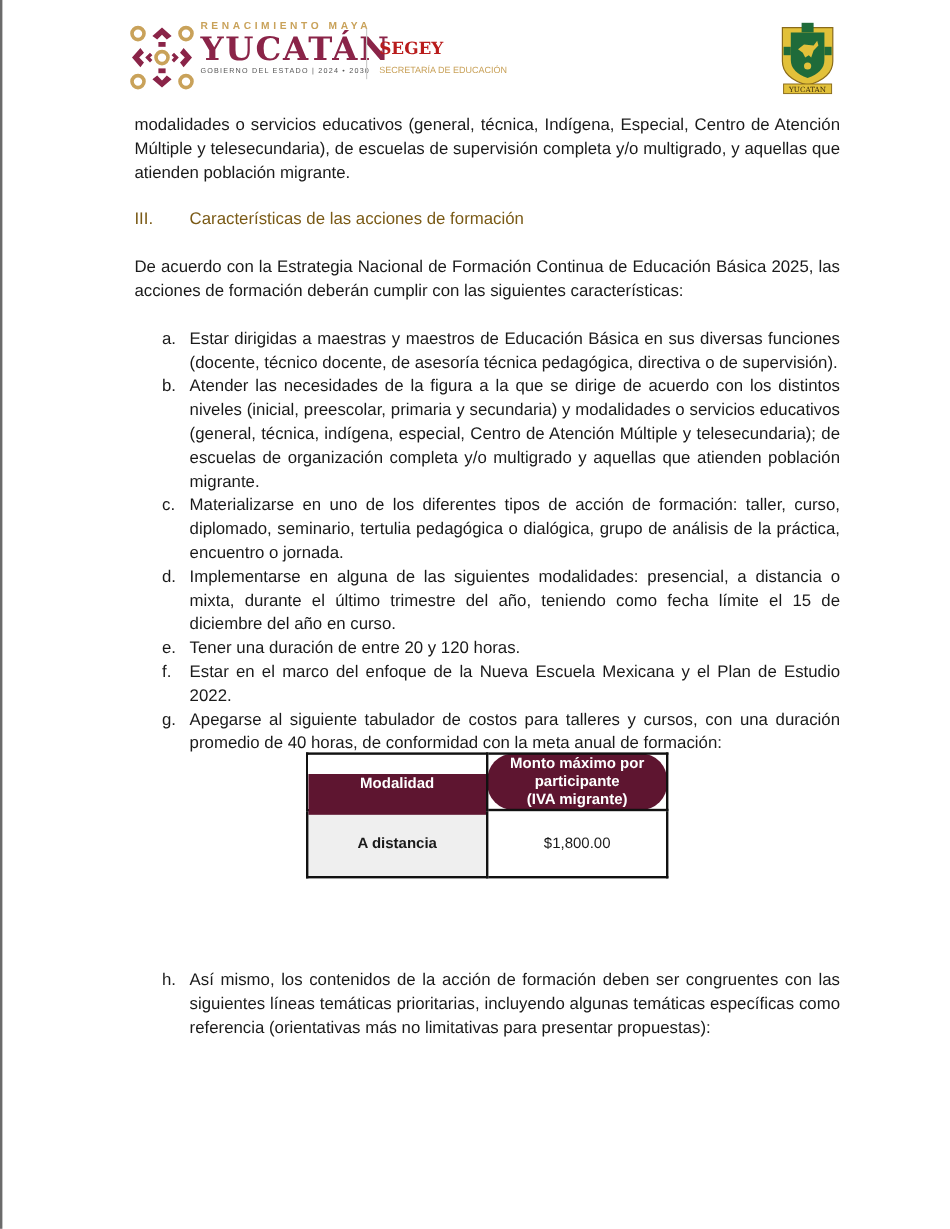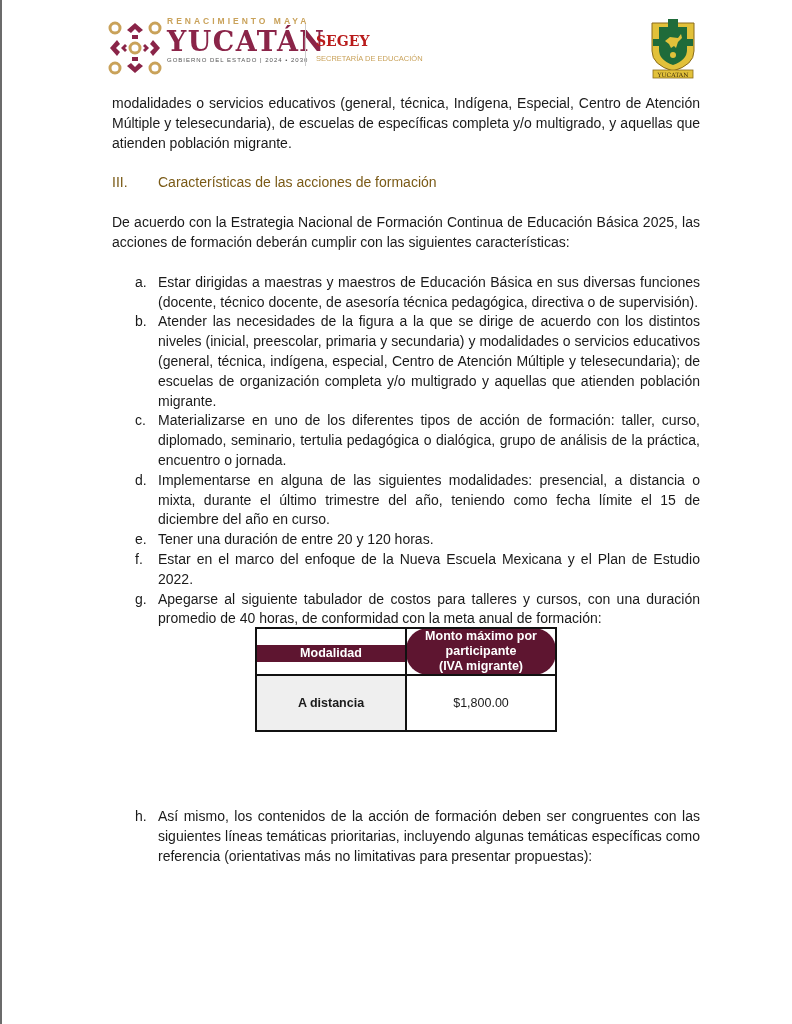--- a/index.html
+++ b/index.html
@@ -86,7 +86,7 @@
 </div>
 
 <div class="content">
-  <p>modalidades o servicios educativos (general, técnica, Indígena, Especial, Centro de Atención Múltiple y telesecundaria), de escuelas de específicas completa y/o multigrado, y aquellas que atienden población migrante.</p>
+  <p>modalidades o servicios educativos (general, técnica, Indígena, Especial, Centro de Atención Múltiple y telesecundaria), de escuelas de supervisión completa y/o multigrado, y aquellas que atienden población migrante.</p>
   <div class="section-title">
     <span class="section-num">III.</span>
     <span>Características de las acciones de formación</span>

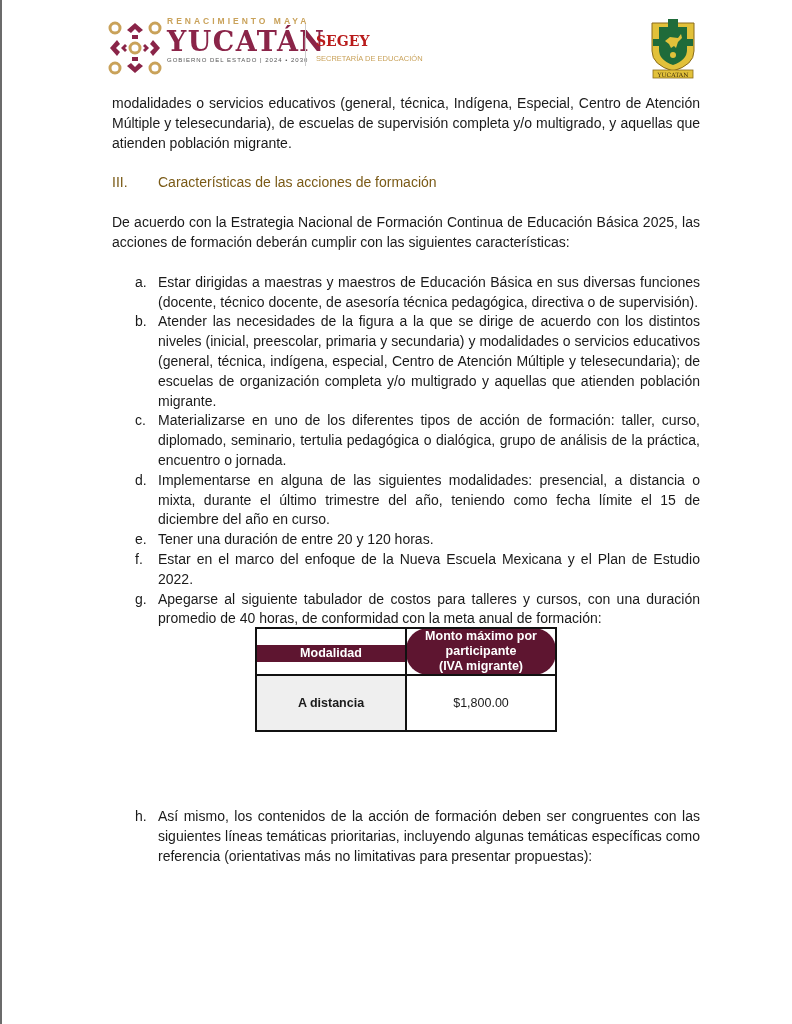--- a/index.html
+++ b/index.html
@@ -33,7 +33,7 @@
   .tbl { position:absolute; left:253px; top:627px; border-collapse:collapse; font-size:12.5px; }
   .tbl td, .tbl th { border:2px solid #111; text-align:center; vertical-align:middle; padding:0; }
   .th-mod { width:148px; height:44px; background:#fff; position:relative; color:#fff; font-weight:bold; }
-  .th-mod .band { position:absolute; left:0; right:0; top:16px; height:17px; background:#5e1530; line-height:17px; }
+  .th-mod .band { position:absolute; left:0; right:0; top:16px; height:34px; background:#5e1530; line-height:17px; }
   .th-monto { width:148px; height:44px; background:#5e1530; color:#fff; font-weight:bold; line-height:15px;border-radius:22px; }
   .td-mod { height:54px; background:#efefef; font-weight:bold; }
   .td-val { height:54px; background:#fff; }

